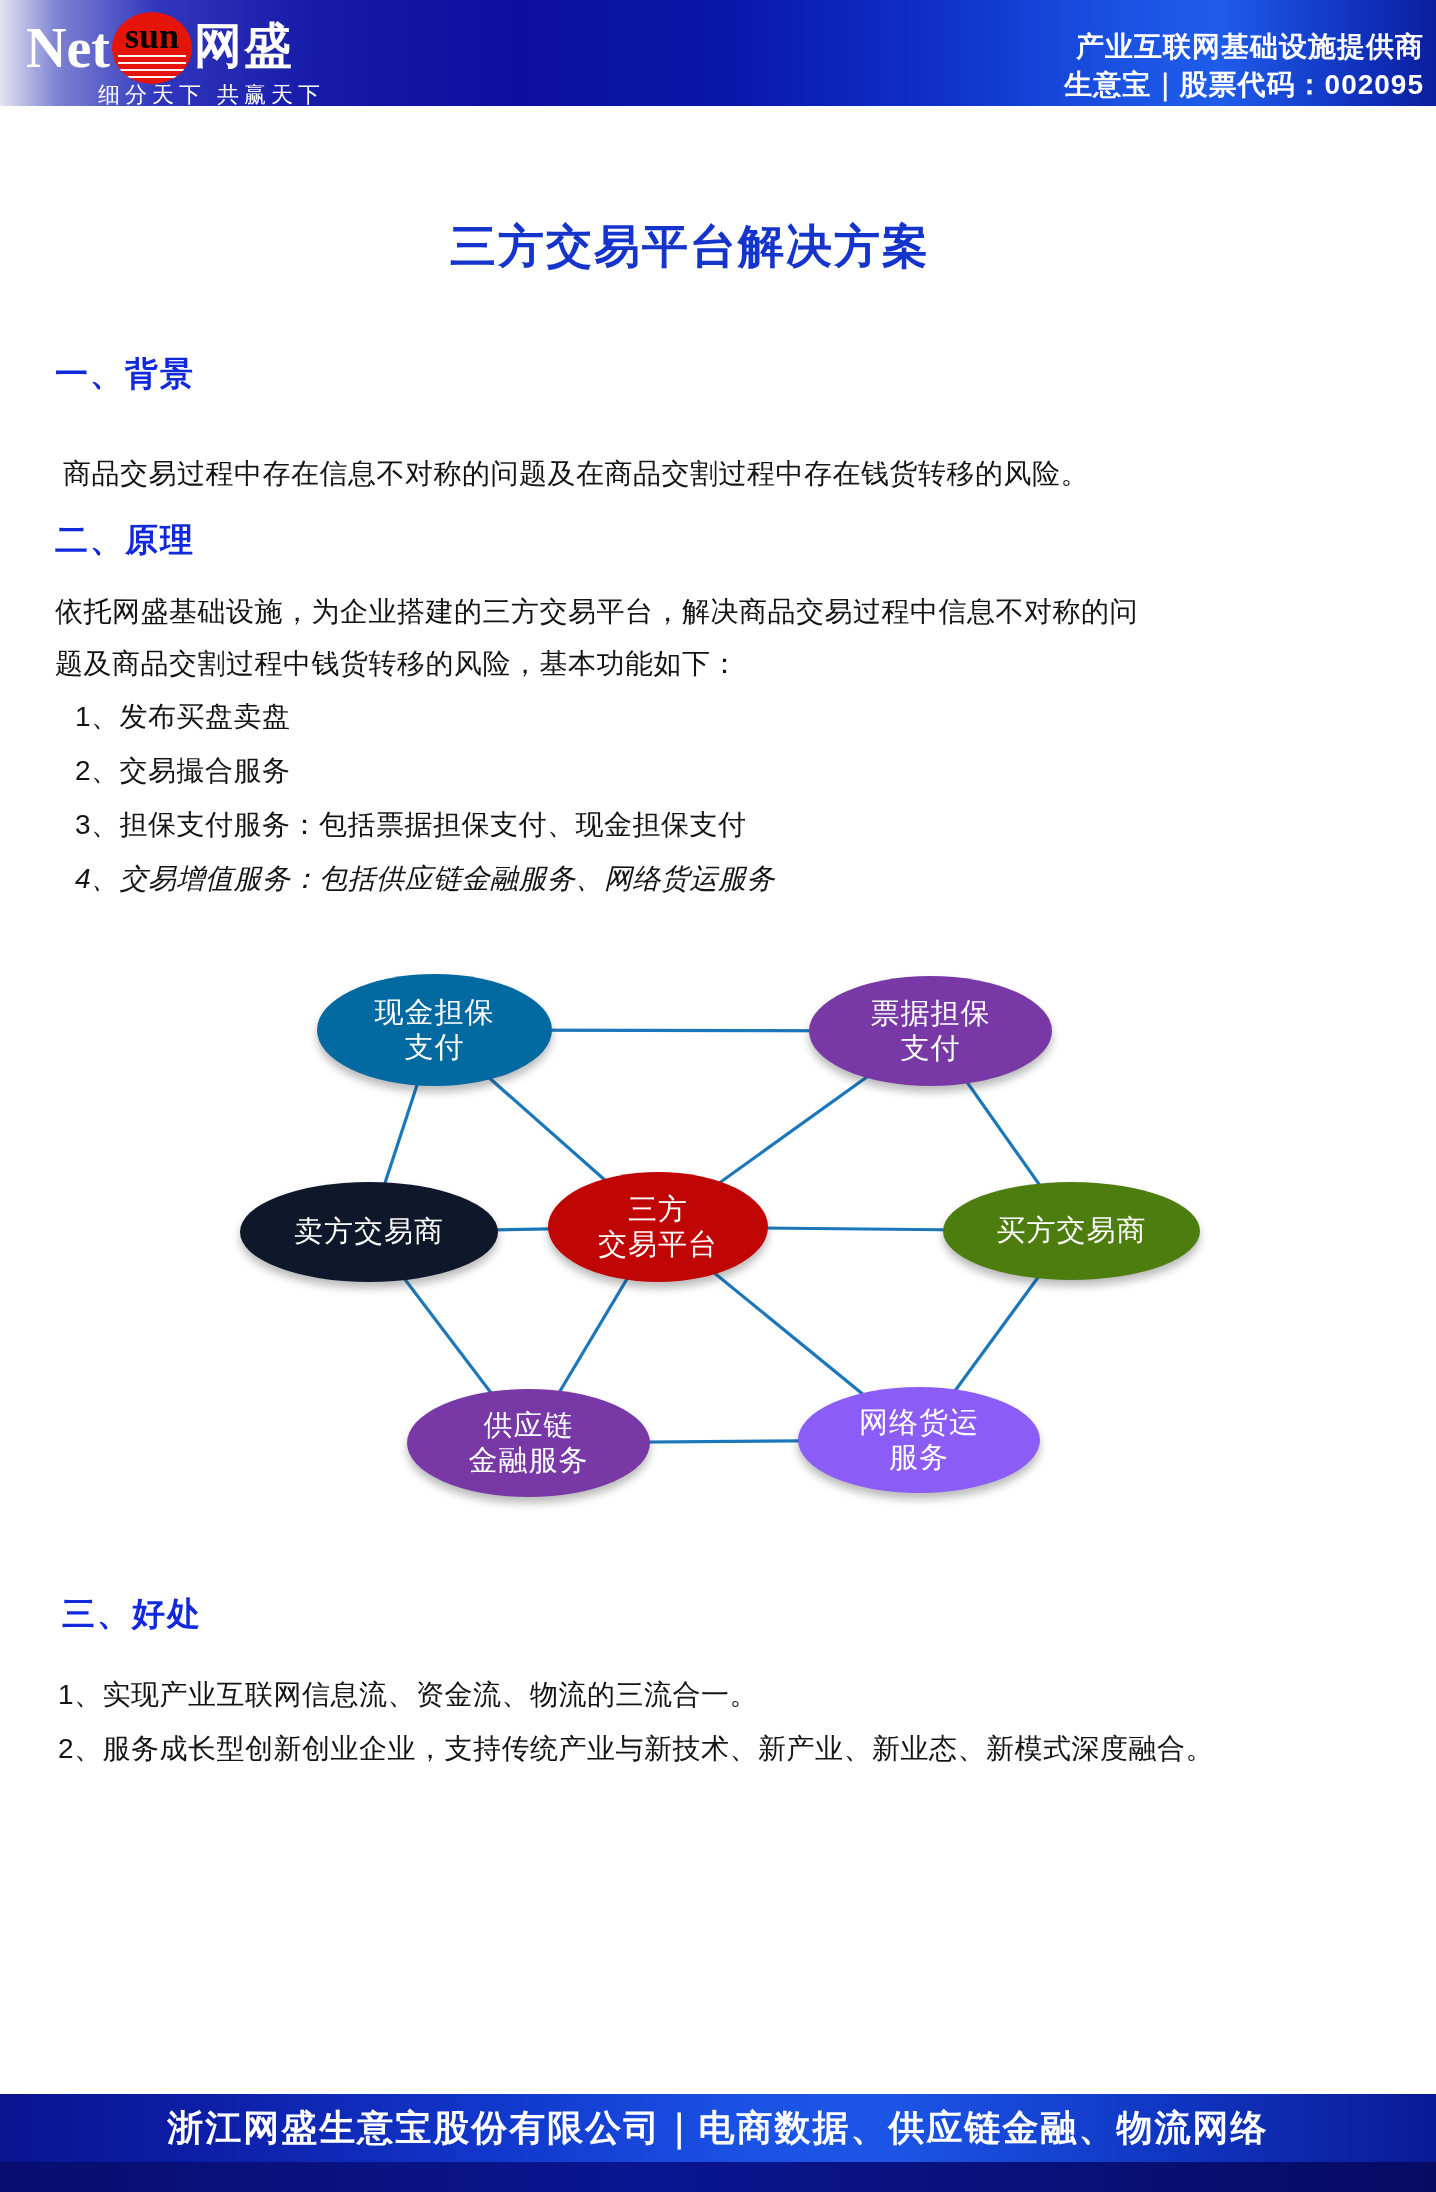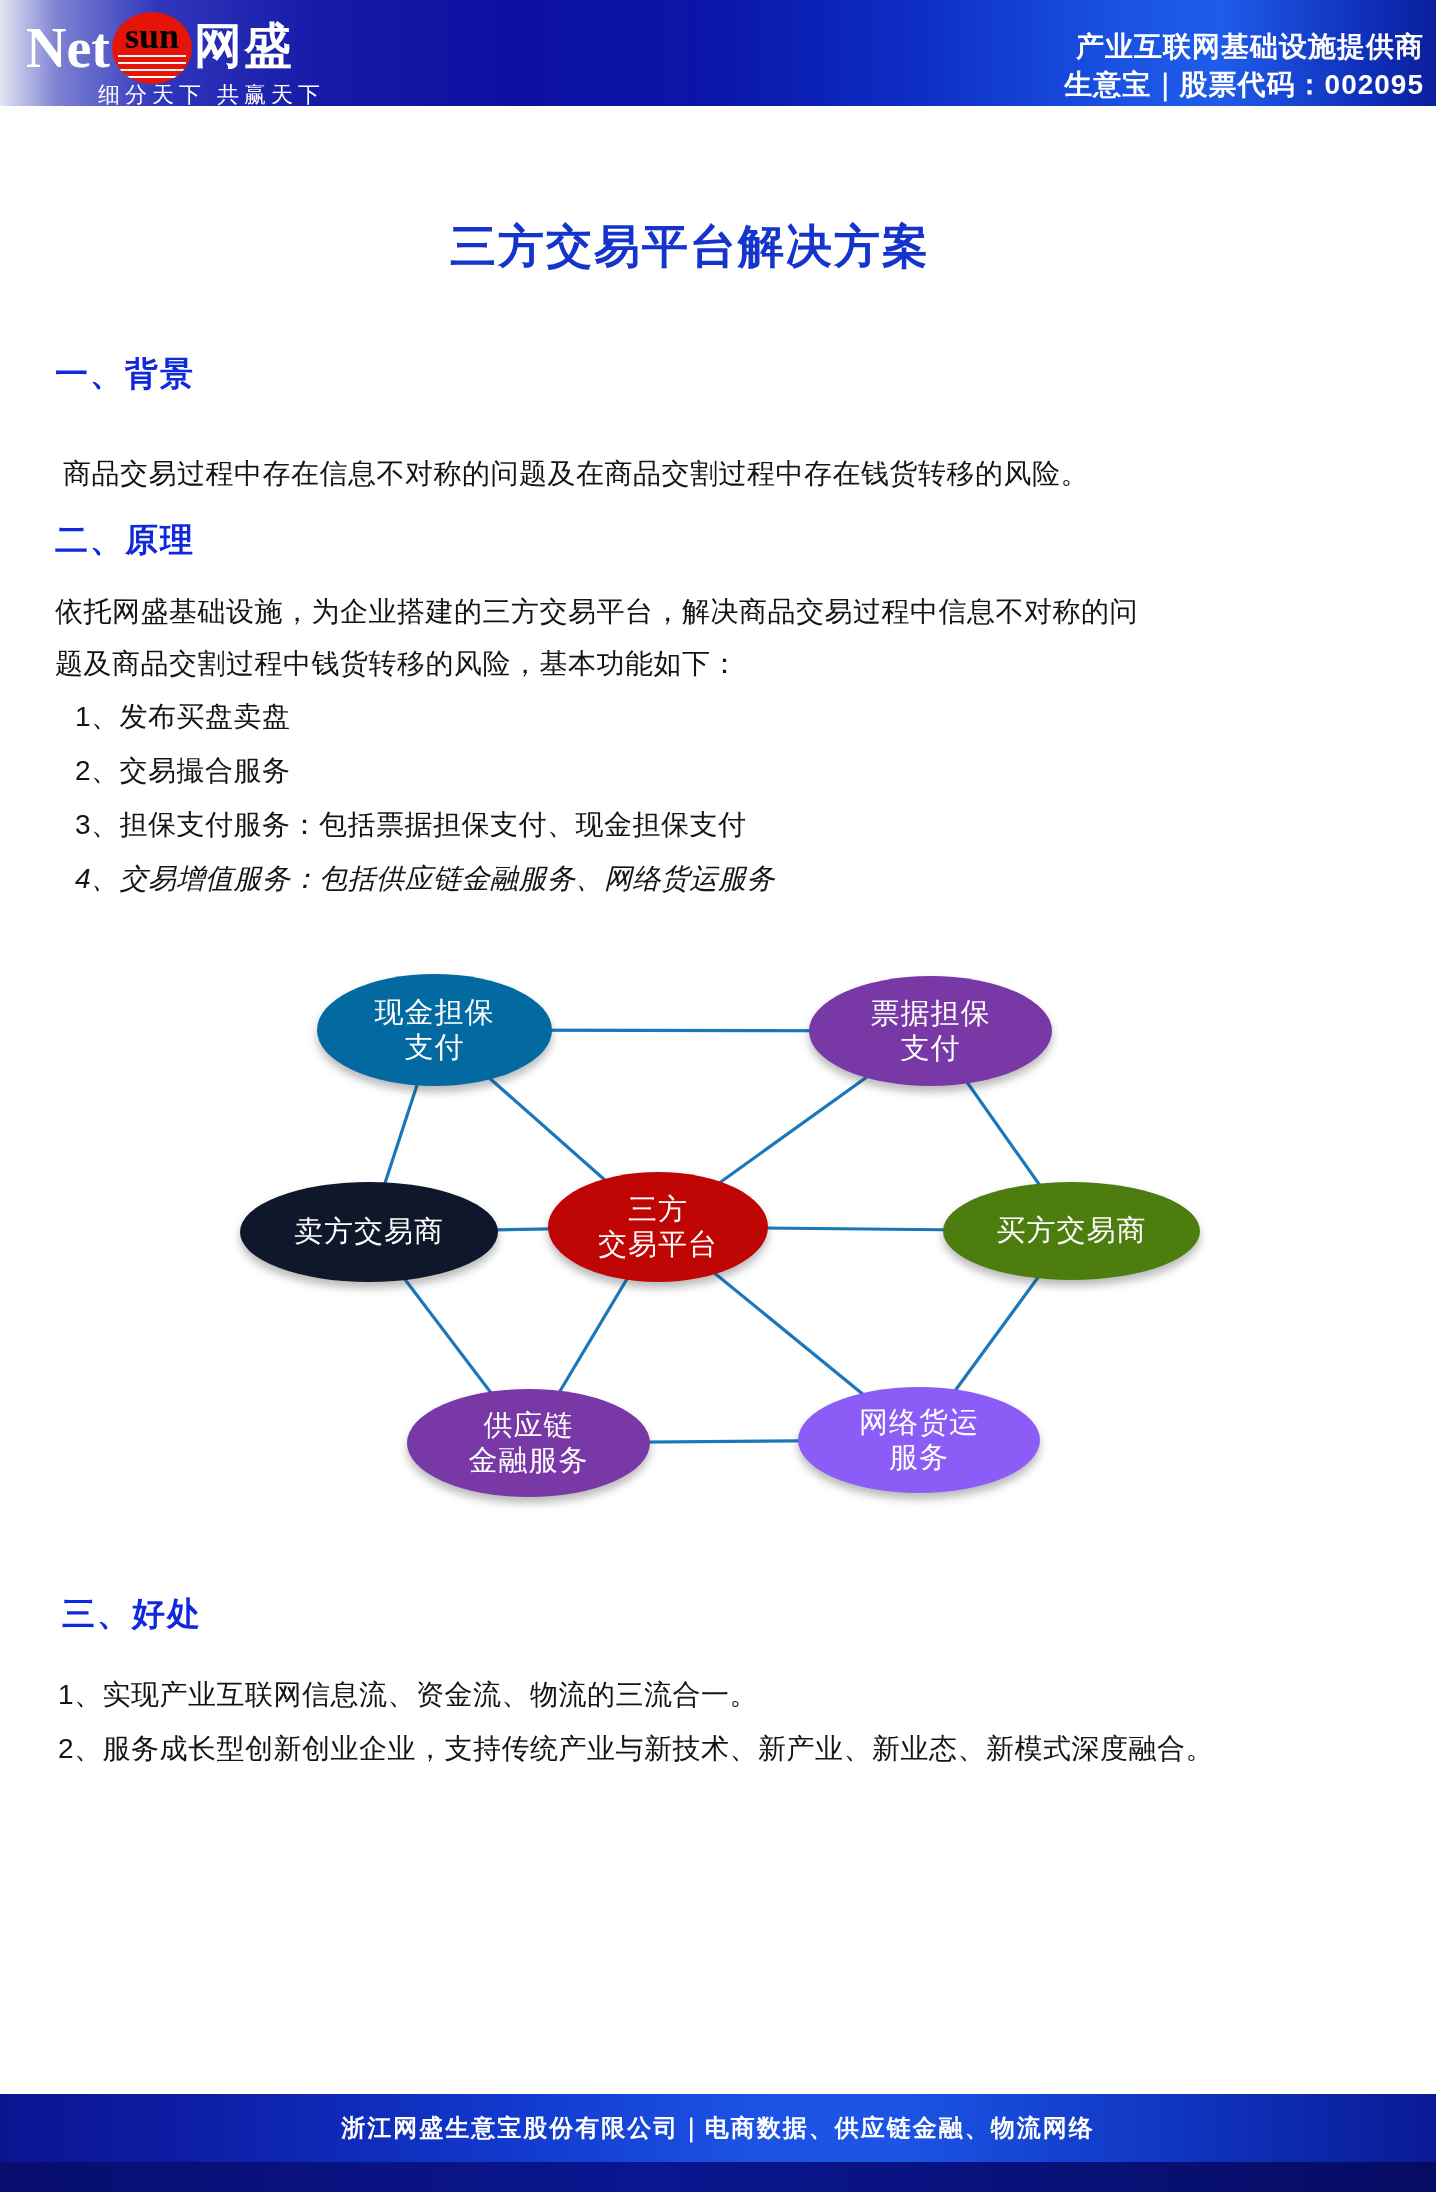--- a/index.html
+++ b/index.html
@@ -81,7 +81,7 @@
     position:absolute;left:0;top:2094px;width:1436px;height:84px;
     background:linear-gradient(90deg,#0b1490 0%,#0d1fa8 15%,#1138cc 35%,#1b52e4 52%,
       #1c55e6 62%,#0f35c0 82%,#0a1a96 100%);
-    color:#ffffff;font-weight:bold;font-size:24px;line-height:68px;text-align:center;
+    color:#ffffff;font-weight:bold;font-size:36px;line-height:68px;text-align:center;
     letter-spacing:2px;
   }
   .footer-strip{

